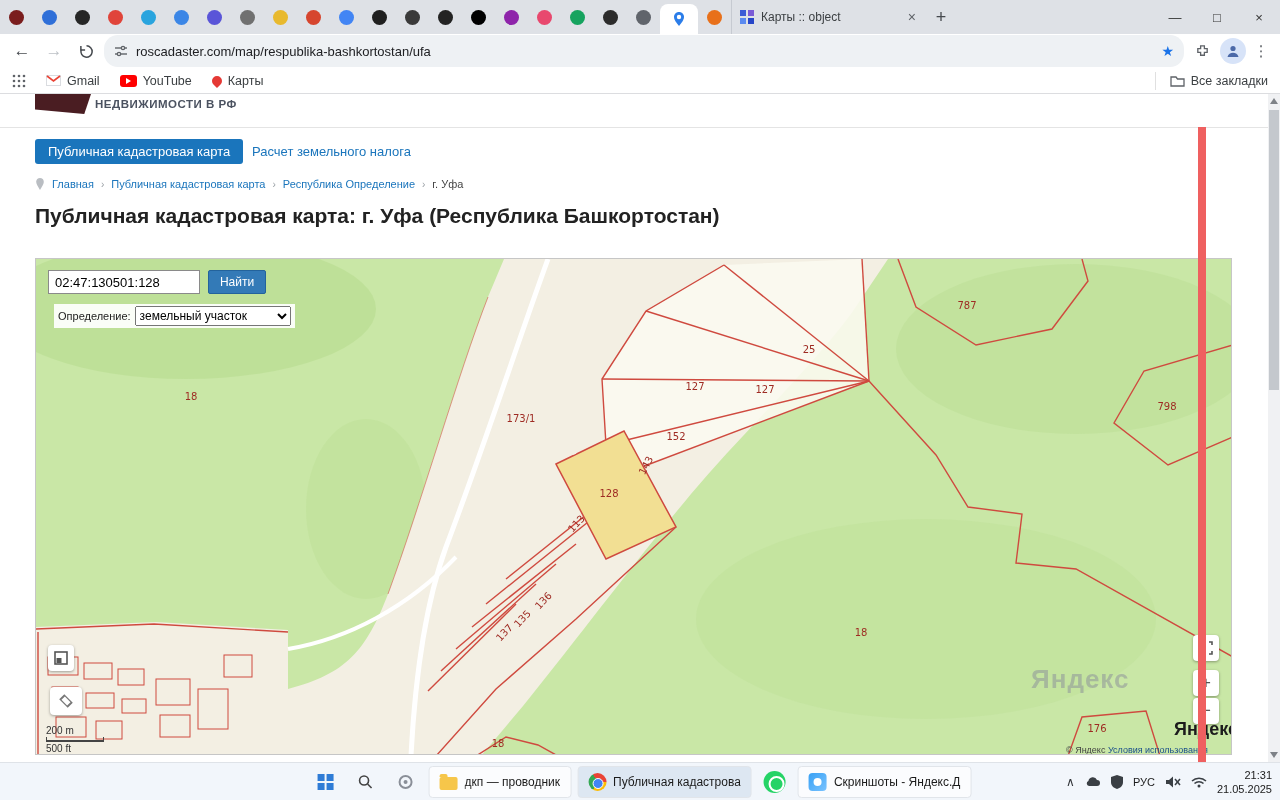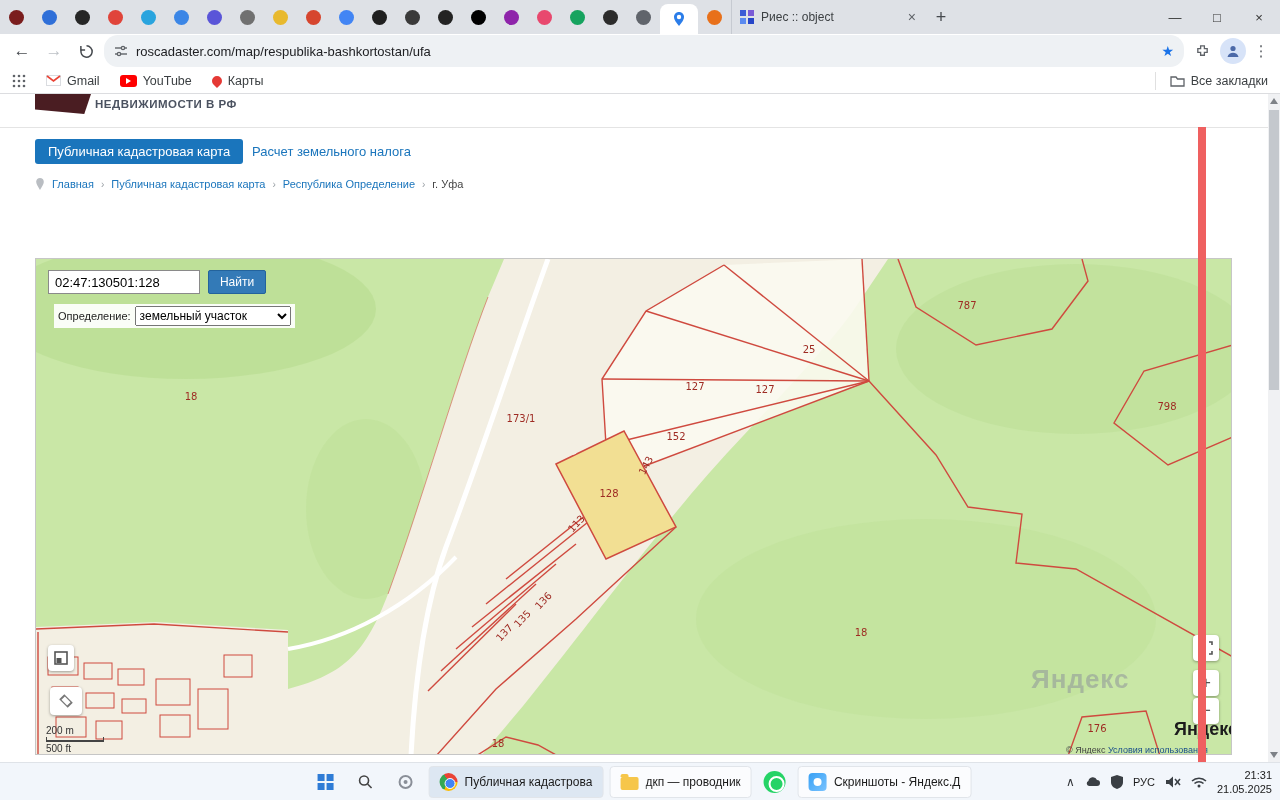--- a/index.html
+++ b/index.html
@@ -195,7 +195,7 @@
           <span></span>
           <span></span>
         </span>
-      <span class="tab-title">Риес :: object</span>
+      <span class="tab-title">Карты :: object</span>
       <span class="tab-close">×</span>
     </div>
     <div class="newtab">+</div>

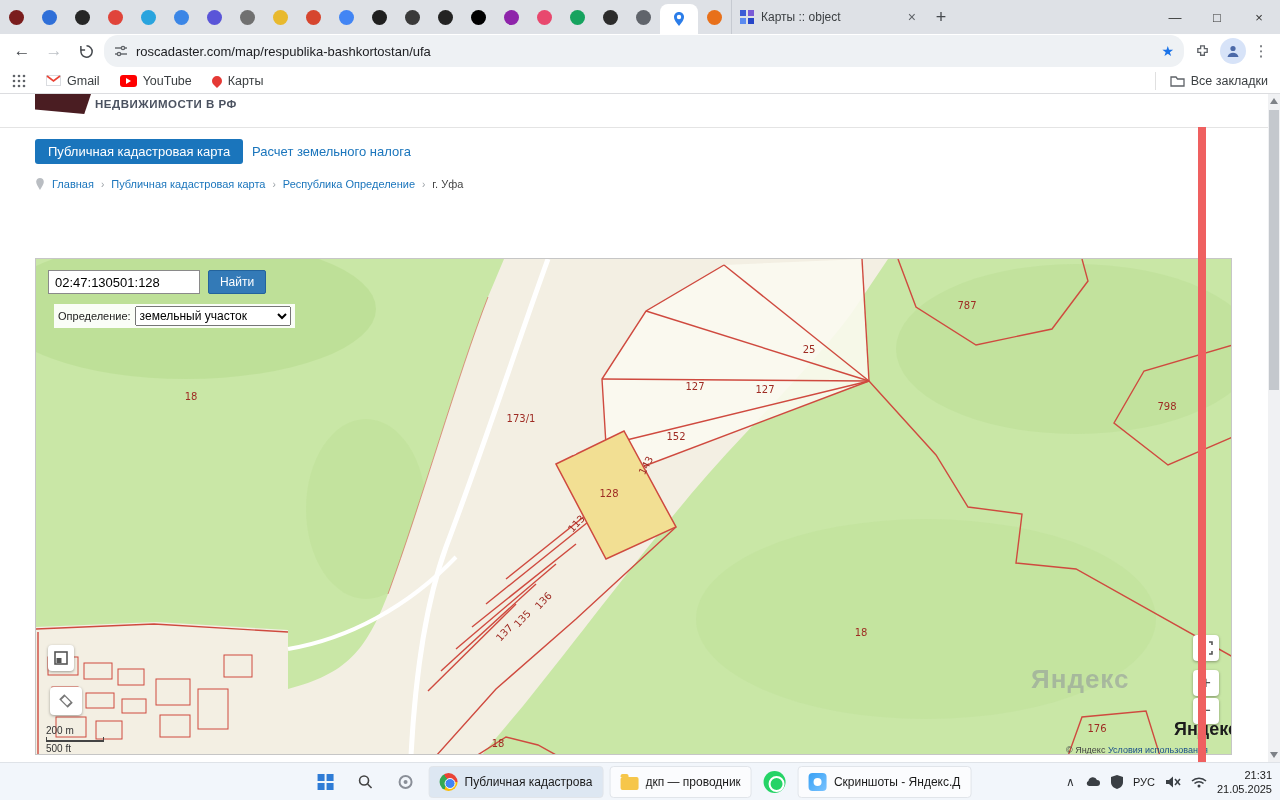--- a/index.html
+++ b/index.html
@@ -300,6 +300,7 @@
         <span class="crumb-last">г. Уфа</span>
       </div>
 
+      <h1 class="page-title">Публичная кадастровая карта: г. Уфа (Республика Башкортостан)</h1>
 
       <div class="map">
         <svg class="base" viewBox="0 0 1197 497" width="1197" height="497">

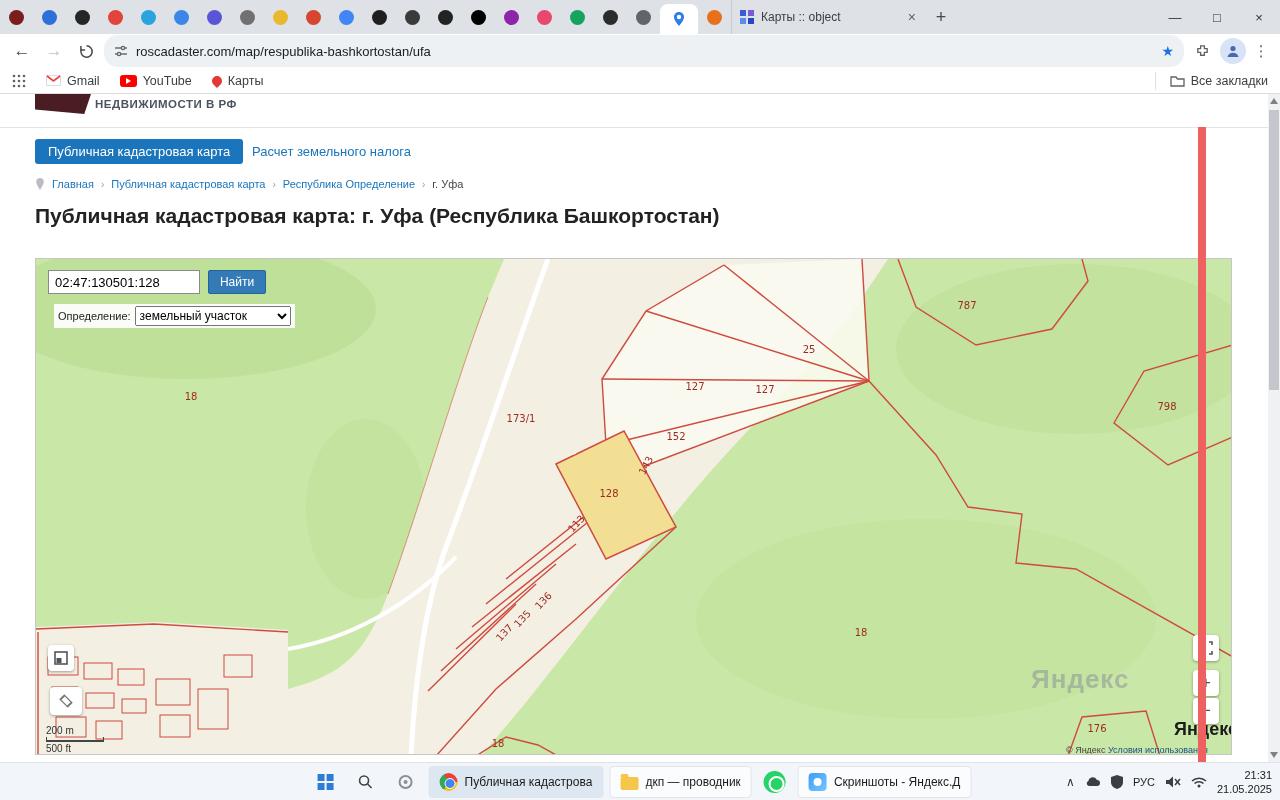--- a/index.html
+++ b/index.html
@@ -449,13 +449,13 @@
             <circle cx="8" cy="8" r="2" fill="#8a8f98"></circle>
           </svg>
       </div>
+      <div class="tb-win">
+        <span class="folder-ic"></span>
+        <span class="lbl">дкп — проводник</span>
+      </div>
       <div class="tb-win active">
         <span class="chrome-ic"></span>
         <span class="lbl">Публичная кадастрова</span>
-      </div>
-      <div class="tb-win">
-        <span class="folder-ic"></span>
-        <span class="lbl">дкп — проводник</span>
       </div>
       <div class="tb-ic">
         <span class="wa-ic"></span>

